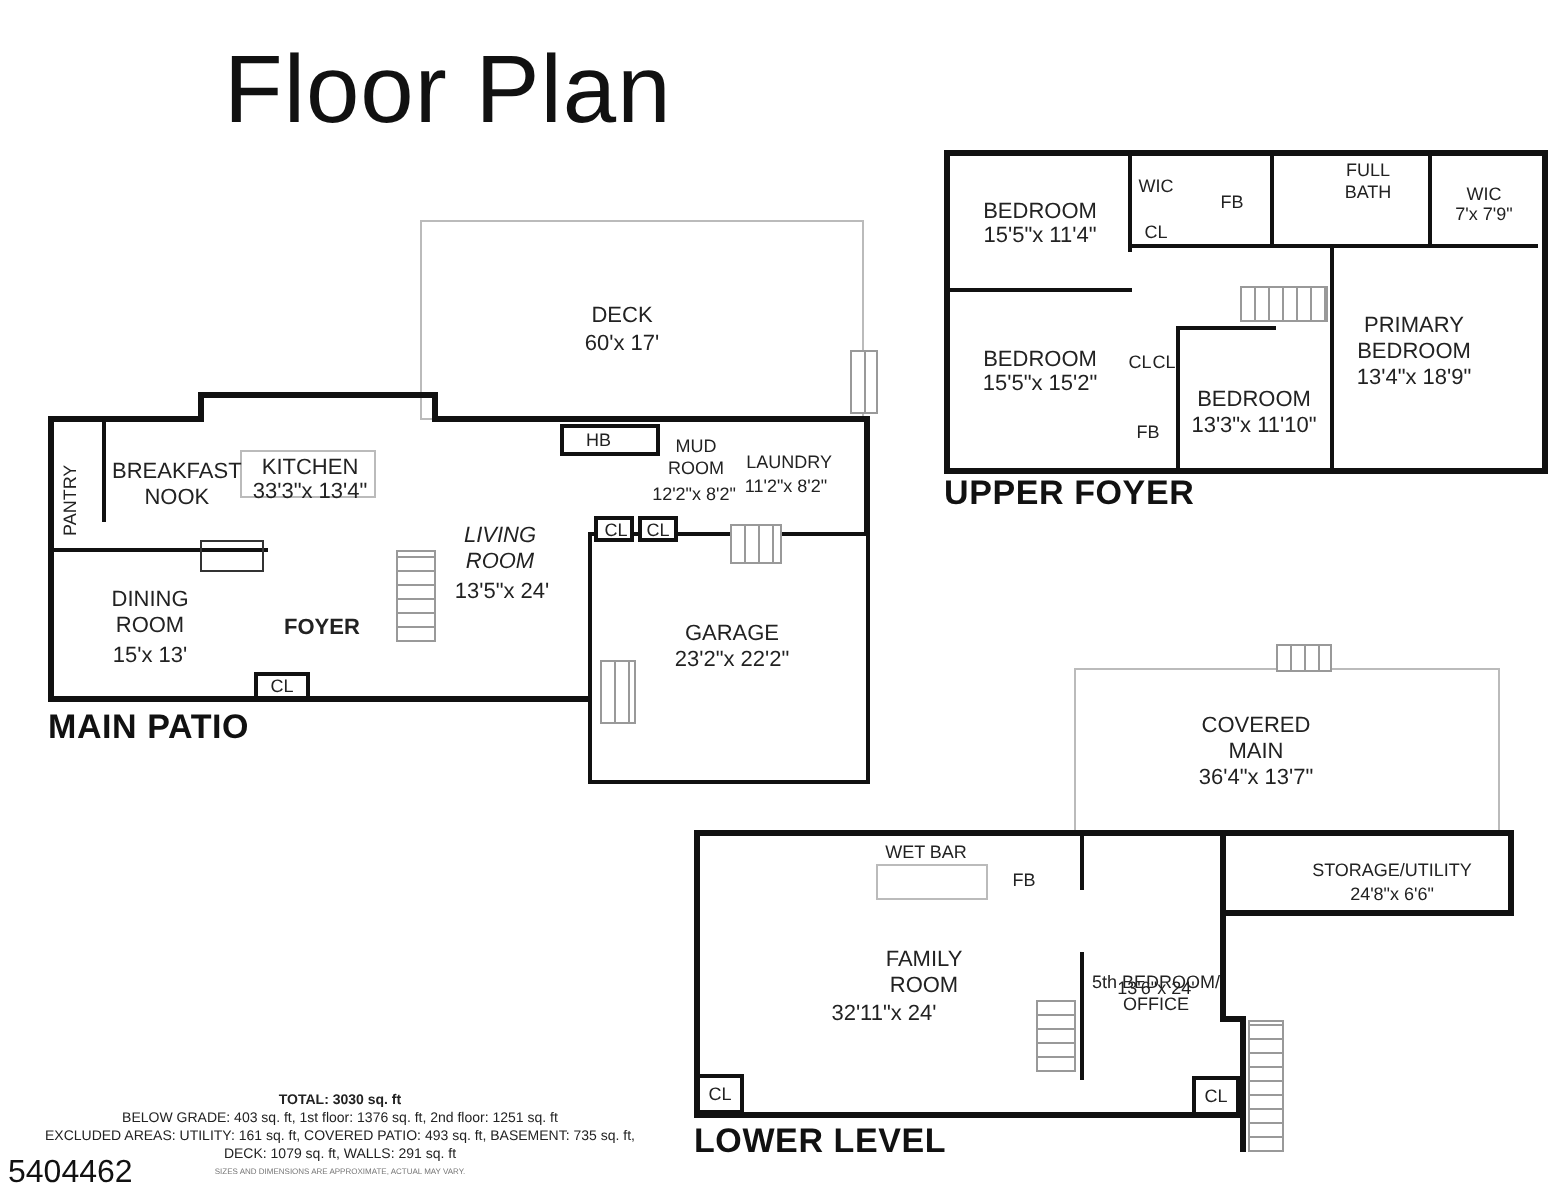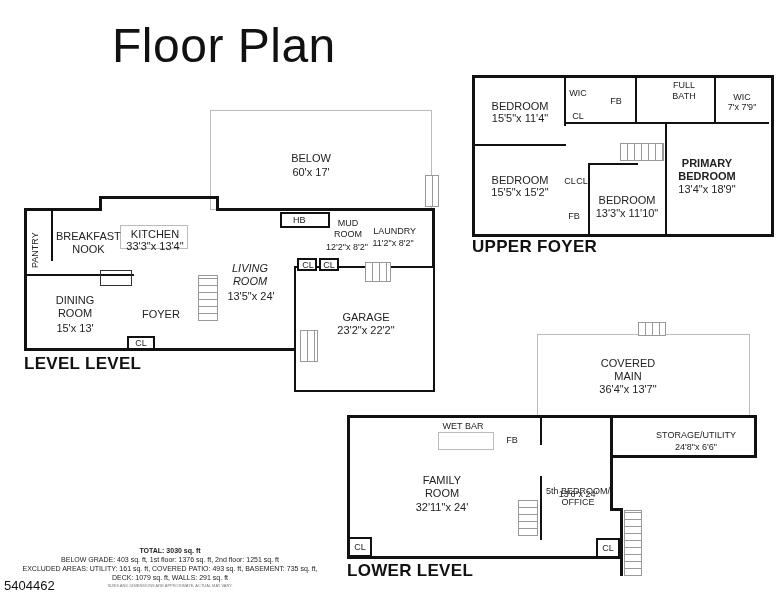--- a/index.html
+++ b/index.html
@@ -63,7 +63,7 @@
   <div class="label" style="left:50px;top:322px;width:50px;">15'x 13'</div>
   <div class="label" style="left:142px;top:308px;">FOYER</div>
   <div class="label small" style="left:130px;top:338px;width:22px;">CL</div>
-  <div class="label" style="left:290px;top:152px;width:42px;">BELOW</div>
+  <div class="label" style="left:290px;top:152px;width:42px;">DECK</div>
   <div class="label" style="left:285px;top:166px;width:52px;">60'x 17'</div>
   <div class="label small" style="left:293px;top:215px;">HB</div>
   <div class="label small" style="left:330px;top:218px;width:36px;white-space:pre;">MUD

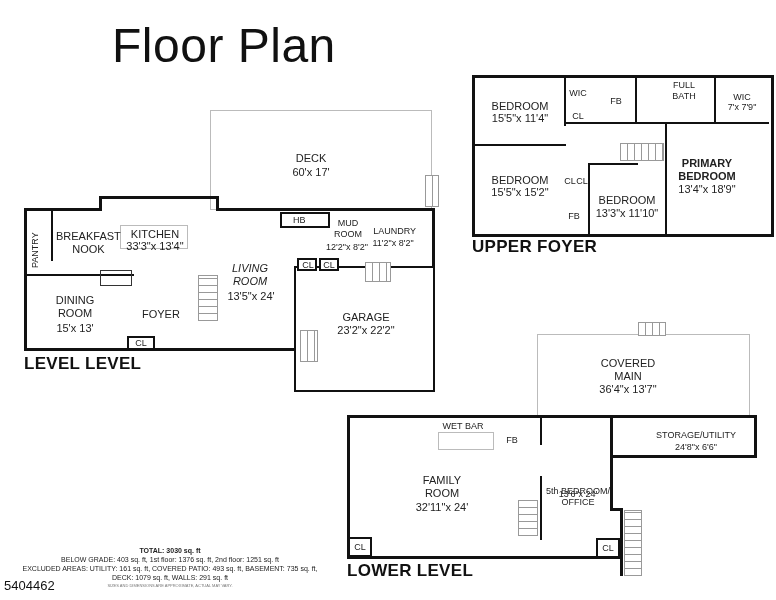--- a/index.html
+++ b/index.html
@@ -96,7 +96,7 @@
   <div class="label" style="left:485px;top:186px;width:70px;">15'5"x 15'2"</div>
   <div class="label" style="left:592px;top:194px;width:70px;">BEDROOM</div>
   <div class="label" style="left:592px;top:207px;width:70px;">13'3"x 11'10"</div>
-  <div class="label" style="left:672px;top:157px;width:70px;white-space:pre;font-weight:bold;">PRIMARY
+  <div class="label" style="left:672px;top:157px;width:70px;white-space:pre;">PRIMARY
 BEDROOM</div>
   <div class="label" style="left:672px;top:183px;width:70px;">13'4"x 18'9"</div>
   <div class="label small" style="left:567px;top:88px;width:22px;">WIC</div>

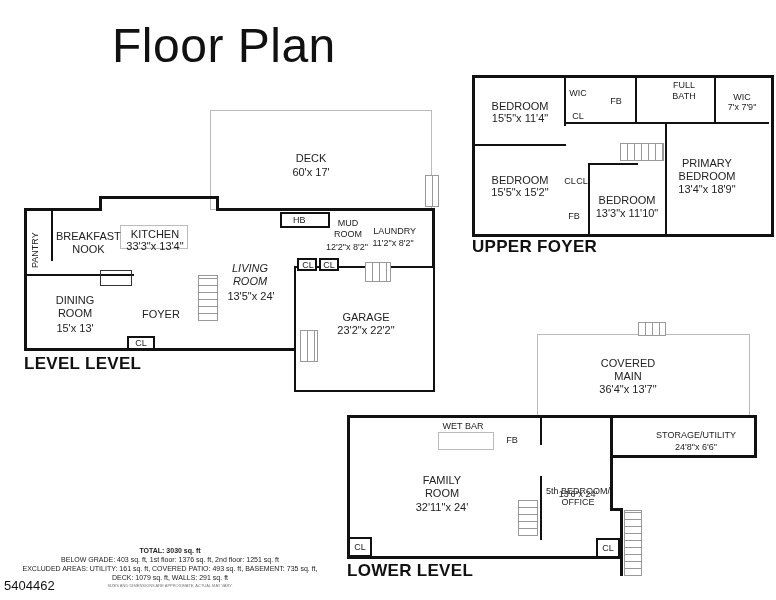--- a/index.html
+++ b/index.html
@@ -61,7 +61,7 @@
   <div class="label" style="left:50px;top:294px;width:50px;white-space:pre;">DINING
 ROOM</div>
   <div class="label" style="left:50px;top:322px;width:50px;">15'x 13'</div>
-  <div class="label" style="left:142px;top:308px;">FOYER</div>
+  <div class="label" style="left:142px;top:308px;font-weight:bold;">FOYER</div>
   <div class="label small" style="left:130px;top:338px;width:22px;">CL</div>
   <div class="label" style="left:290px;top:152px;width:42px;">DECK</div>
   <div class="label" style="left:285px;top:166px;width:52px;">60'x 17'</div>

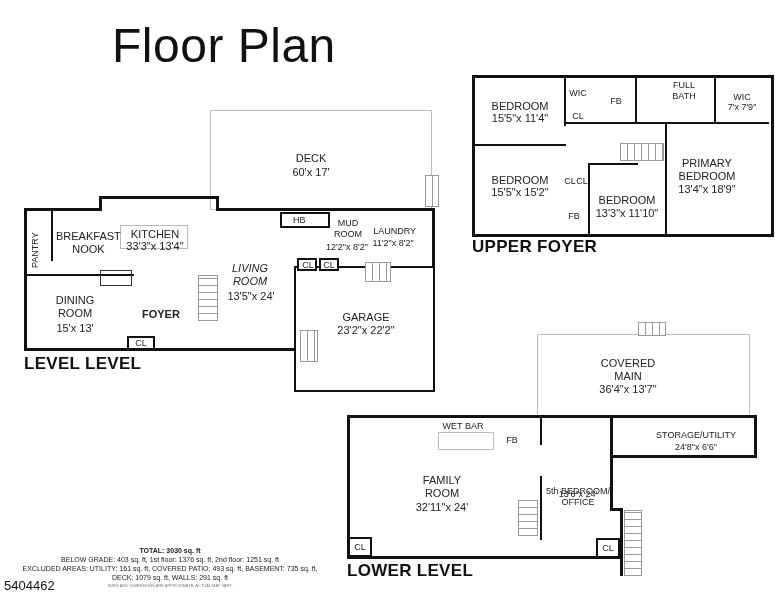--- a/index.html
+++ b/index.html
@@ -75,7 +75,7 @@
   <div class="label small" style="left:321px;top:260px;width:16px;">CL</div>
   <div class="label" style="left:336px;top:311px;width:60px;">GARAGE</div>
   <div class="label" style="left:330px;top:324px;width:72px;">23'2"x 22'2"</div>
-  <div class="level" style="left:24px;top:354px;">LEVEL LEVEL</div>
+  <div class="level" style="left:24px;top:354px;">MAIN PATIO</div>
 </div>
 
 <div>

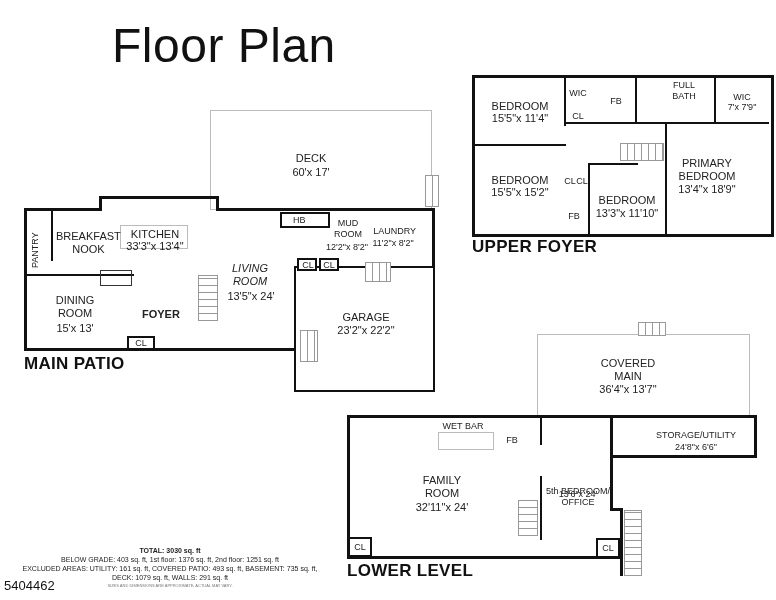--- a/index.html
+++ b/index.html
@@ -138,7 +138,7 @@
   <div class="label small" style="left:504px;top:435px;width:16px;">FB</div>
   <div class="label small" style="left:646px;top:430px;width:100px;">STORAGE/UTILITY</div>
   <div class="label small" style="left:646px;top:442px;width:100px;">24'8"x 6'6"</div>
-  <div class="label" style="left:412px;top:474px;width:60px;white-space:pre;">FAMILY
+  <div class="label" style="left:432px;top:474px;width:60px;white-space:pre;">FAMILY
 ROOM</div>
   <div class="label" style="left:406px;top:501px;width:72px;">32'11"x 24'</div>
   <div class="label small" style="left:542px;top:466px;width:72px;white-space:pre;margin-top:20px;">5th BEDROOM/

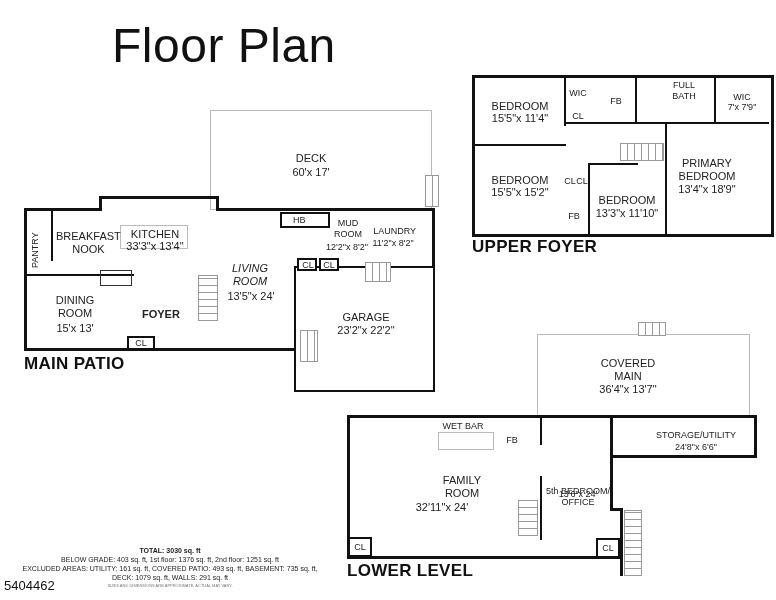--- a/index.html
+++ b/index.html
@@ -15,7 +15,7 @@
   .stairs{position:absolute;border:1px solid #999;box-sizing:border-box;background:repeating-linear-gradient(90deg,#fff 0 6px,#999 6px 7px);}
   .stairsv{position:absolute;border:1px solid #999;box-sizing:border-box;background:repeating-linear-gradient(0deg,#fff 0 6px,#999 6px 7px);}
   .footer{position:absolute;text-align:center;font-size:7px;line-height:9px;color:#222;}
-  .listing{position:absolute;left:4px;top:578px;font-size:13px;}
+  .listing{position:absolute;left:4px;top:578px;font-size:16px;}
 </style>
 </head>
 <body>

